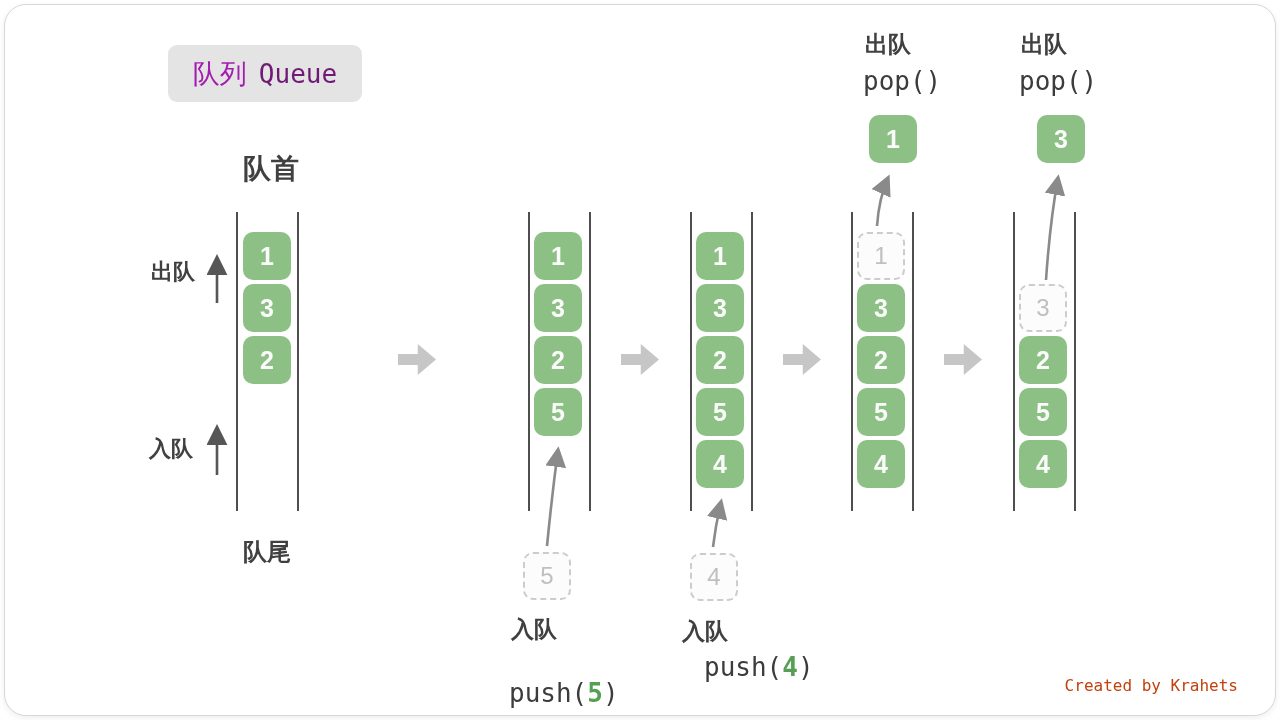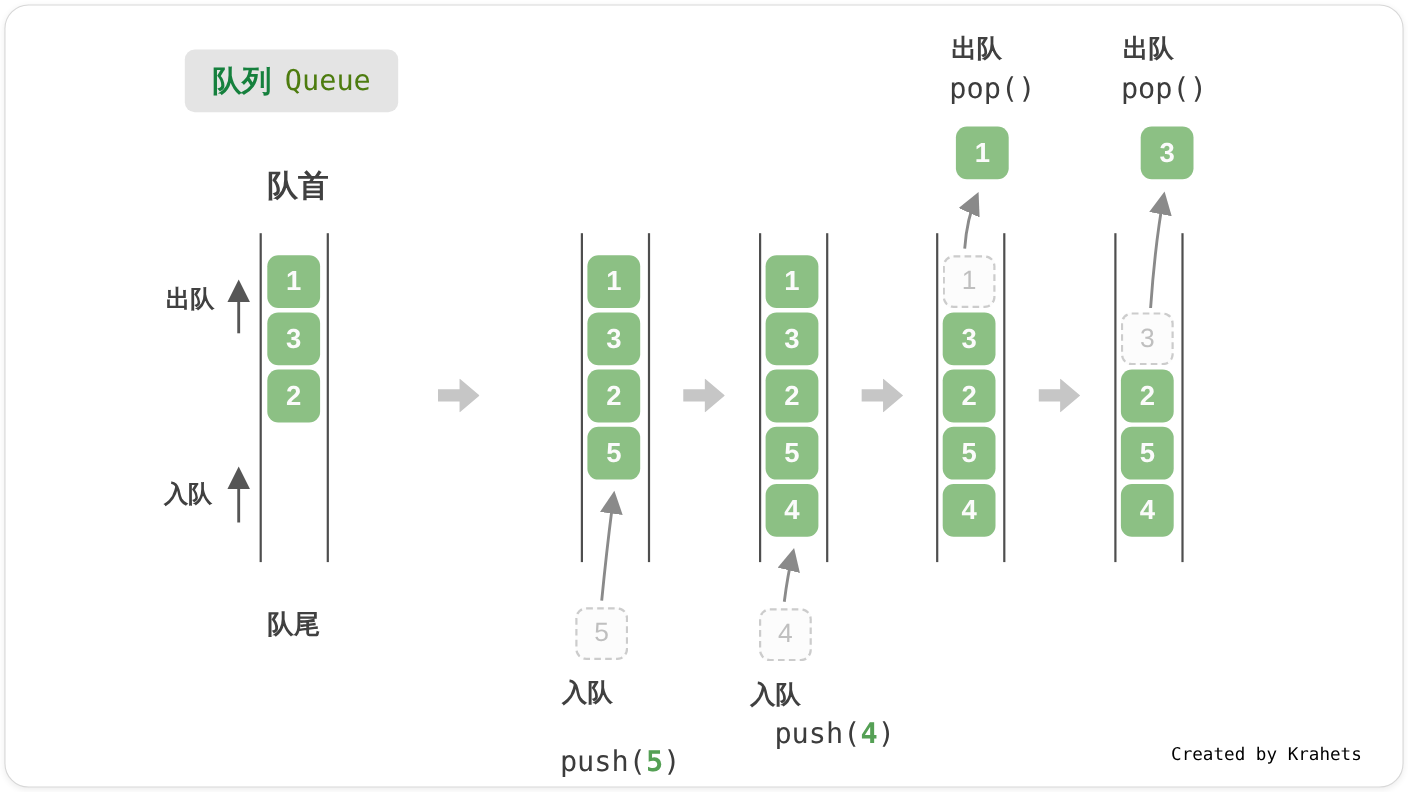--- a/index.html
+++ b/index.html
@@ -9,7 +9,7 @@
   
   .badge{position:absolute;left:168px;top:45px;width:194px;height:57px;background:#e4e4e4;
     border-radius:9px;display:flex;align-items:center;justify-content:center;gap:12px;}
-  .badge .zh{font-size:27px;font-weight:700;color:#15803d;}
+  .badge .zh{font-size:27px;font-weight:400;color:#a21caf;}
   .badge .en{font-size:26px;color:#4d7c0f;font-family:"DejaVu Sans Mono",monospace;}
   
   .cjk{position:absolute;font-weight:700;color:#404040;font-size:23px;line-height:1;white-space:nowrap;}

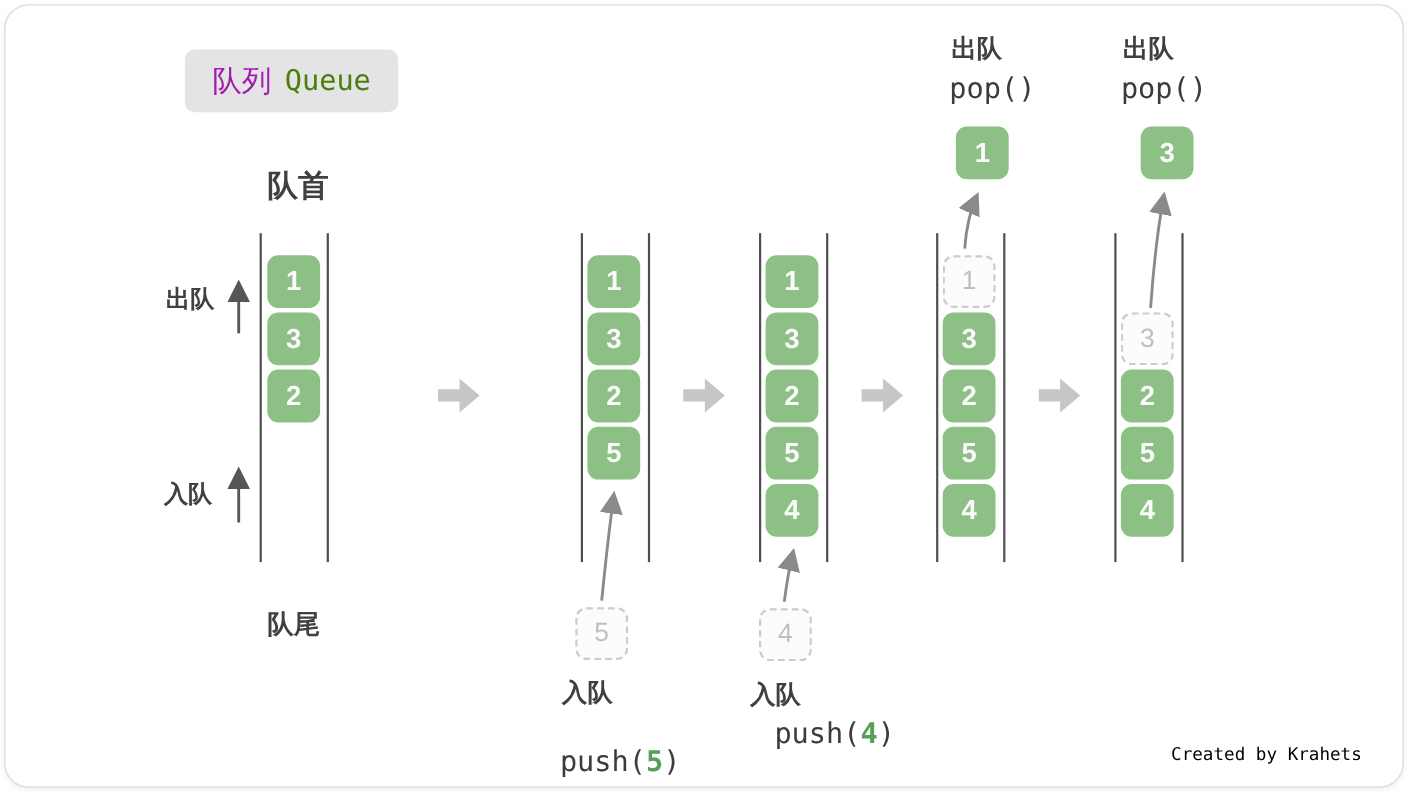--- a/index.html
+++ b/index.html
@@ -10,7 +10,7 @@
   .badge{position:absolute;left:168px;top:45px;width:194px;height:57px;background:#e4e4e4;
     border-radius:9px;display:flex;align-items:center;justify-content:center;gap:12px;}
   .badge .zh{font-size:27px;font-weight:400;color:#a21caf;}
-  .badge .en{font-size:26px;color:#4d7c0f;font-family:"DejaVu Sans Mono",monospace;}
+  .badge .en{font-size:26px;color:#701a75;font-family:"DejaVu Sans Mono",monospace;}
   
   .cjk{position:absolute;font-weight:700;color:#404040;font-size:23px;line-height:1;white-space:nowrap;}
   .code{position:absolute;font-family:"DejaVu Sans Mono",monospace;font-size:26px;color:#3c3c3c;

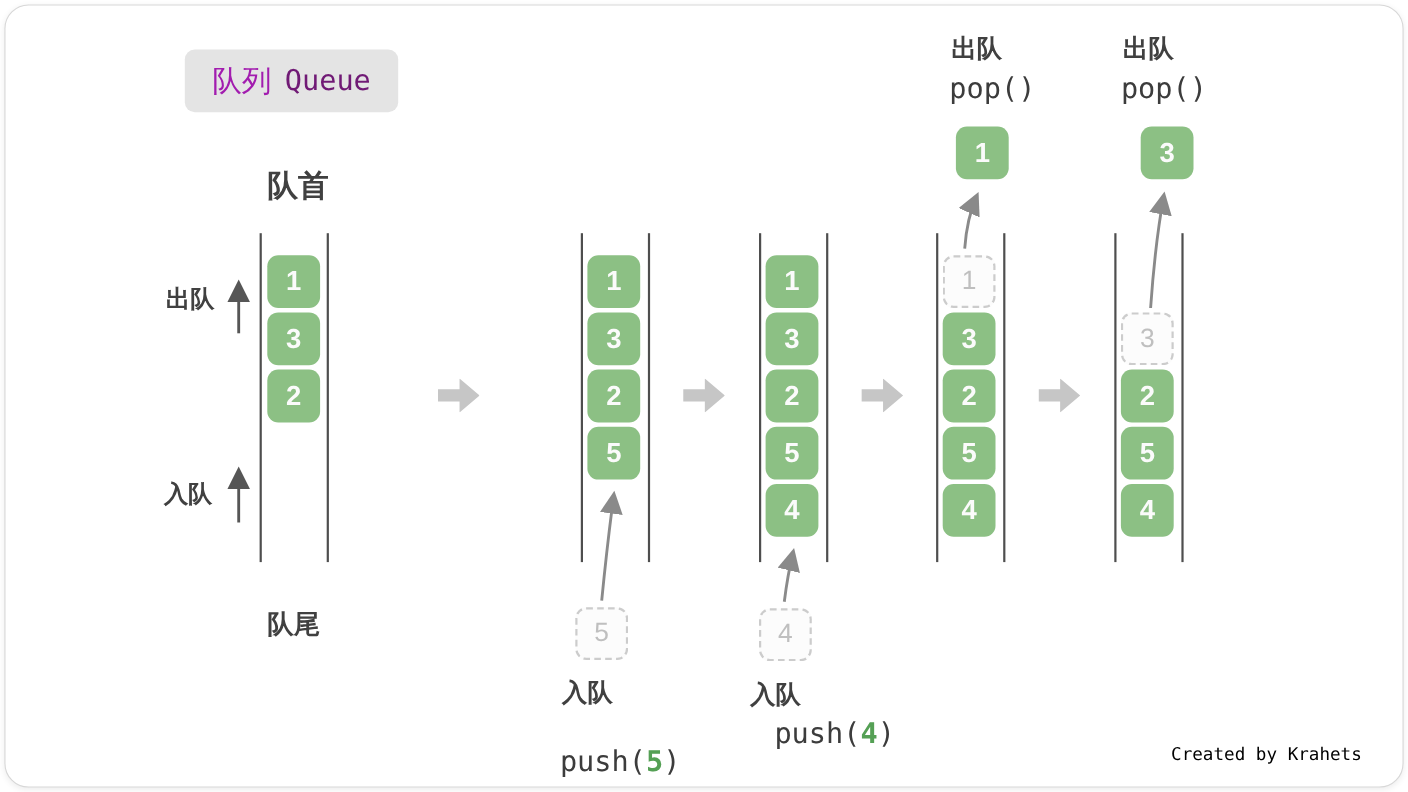--- a/index.html
+++ b/index.html
@@ -59,7 +59,7 @@
 </div>
 
 <div class="cjk" style="left:243px;top:155px;font-size:28px;">队首</div>
-<div class="cjk" style="left:243px;top:556px;font-size:24px;">队尾</div>
+<div class="cjk" style="left:243px;top:540px;font-size:24px;">队尾</div>
 <div class="cjk" style="left:151px;top:261px;font-size:22px;">出队</div>
 <div class="cjk" style="left:149px;top:438px;font-size:22px;">入队</div>
 

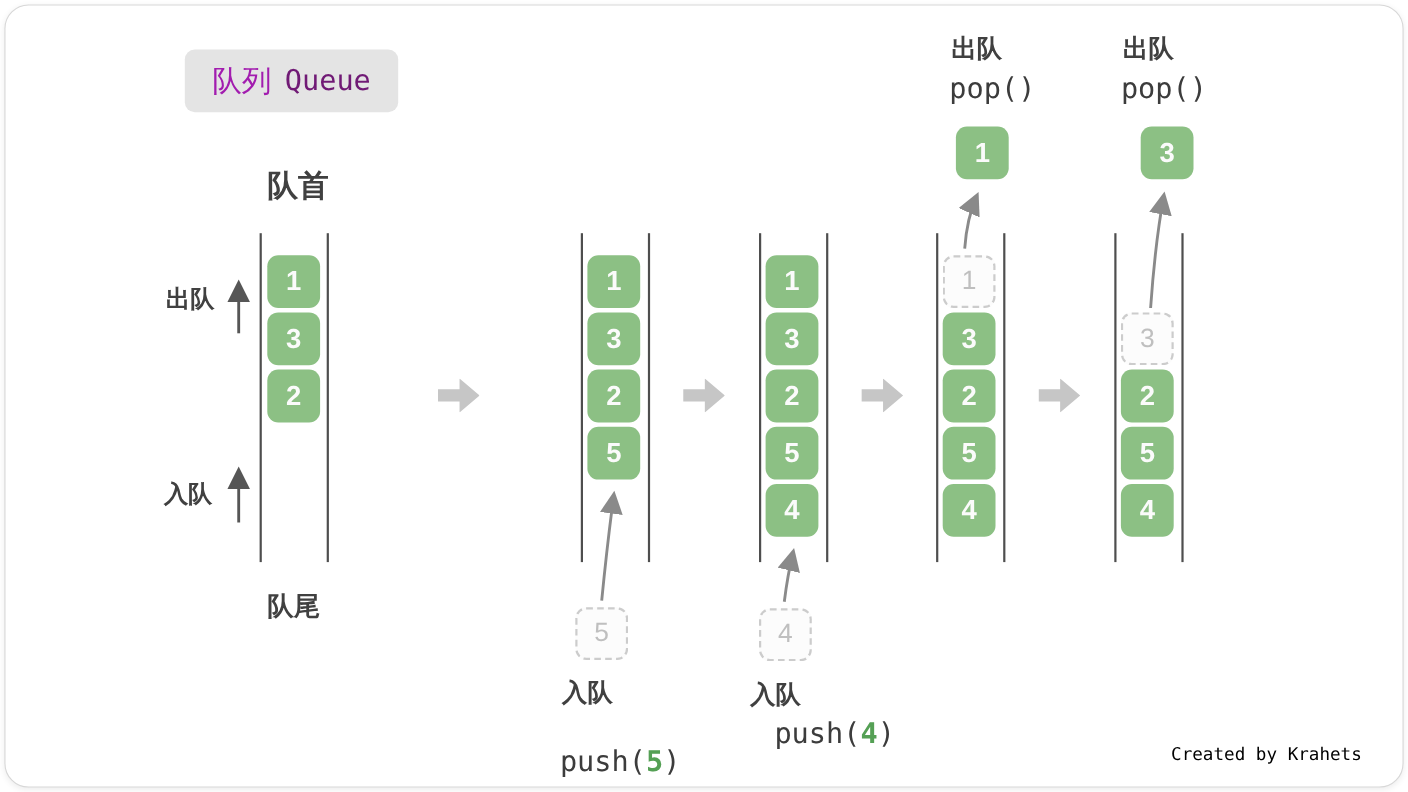--- a/index.html
+++ b/index.html
@@ -29,7 +29,7 @@
     clip-path:polygon(0 32%,52% 32%,52% 0,100% 50%,52% 100%,52% 68%,0 68%);}
   .arrow-layer{position:absolute;left:0;top:0;pointer-events:none;}
   .watermark{position:absolute;right:42px;top:676px;font-family:"DejaVu Sans Mono",monospace;
-    font-size:16px;color:#000000;}
+    font-size:16px;color:#c2410c;}
 </style>
 </head>
 <body>

